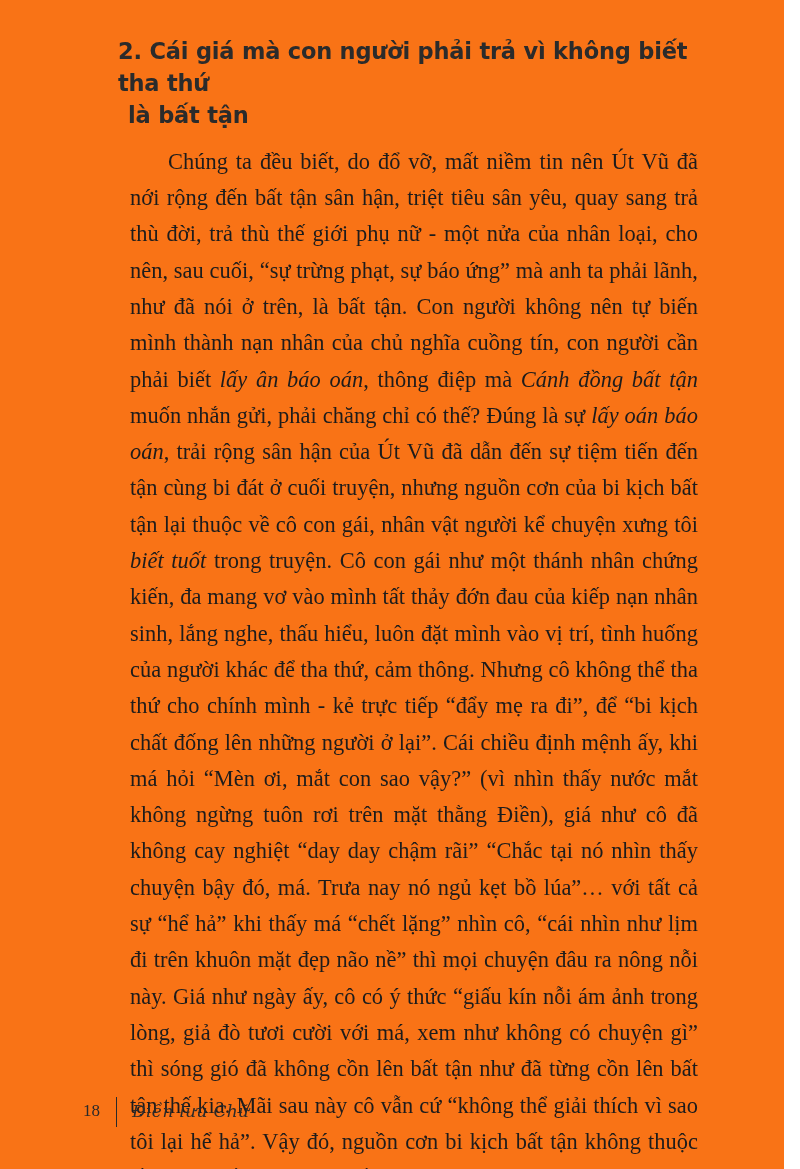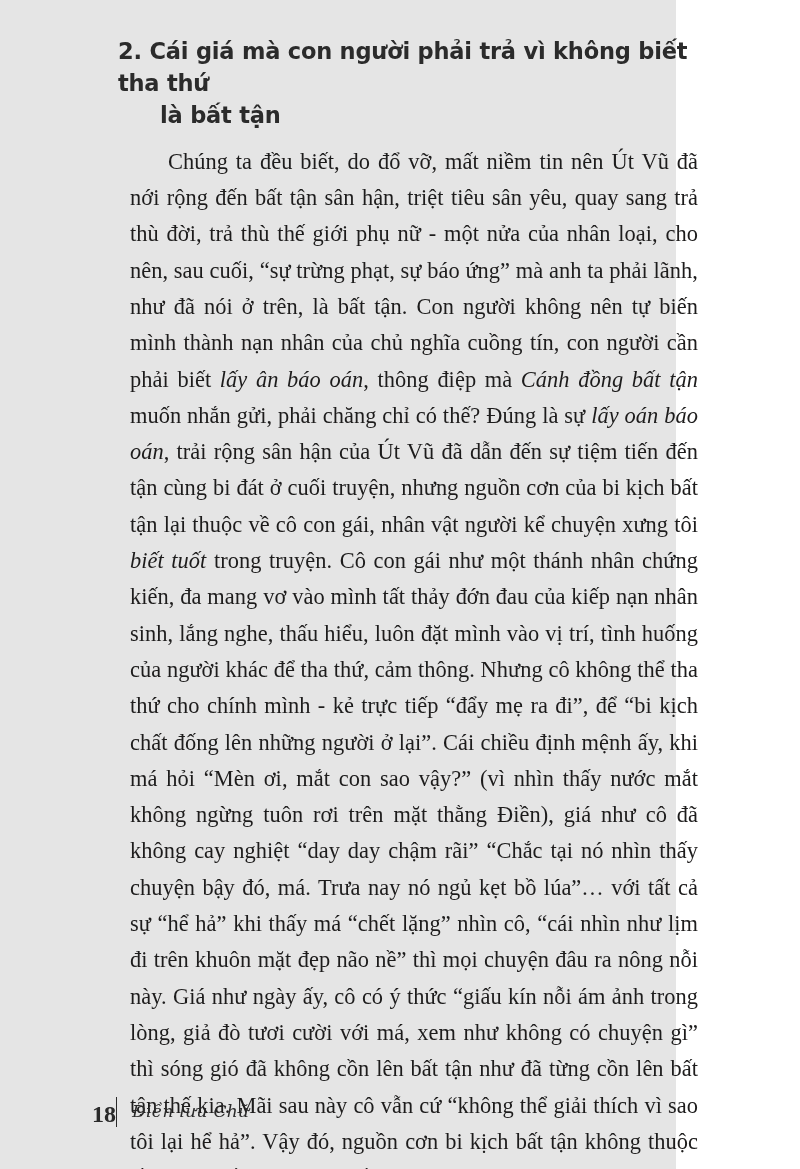--- a/index.html
+++ b/index.html
@@ -16,9 +16,9 @@
   }
   .page {
     position: relative;
-    width: 676px;
+    width: 784px;
     height: 1169px;
-    background: #e5e5e5;
+    background: #f97316;
     box-sizing: border-box;
   }
   .content {

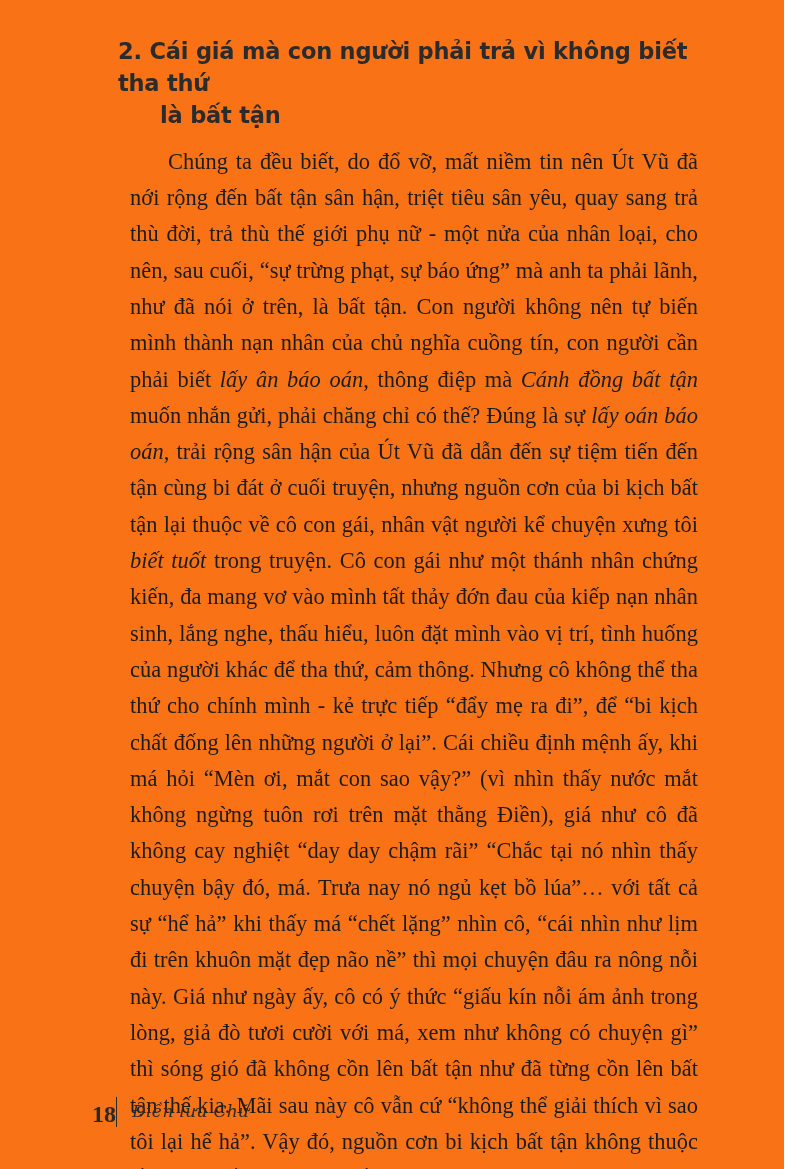--- a/index.html
+++ b/index.html
@@ -38,7 +38,7 @@
   }
   .chapter-title .line2 {
     display: block;
-    margin-left: 42px;
+    margin-left: 10px;
   }
   .body-text {
     font-family: "Liberation Serif", serif;

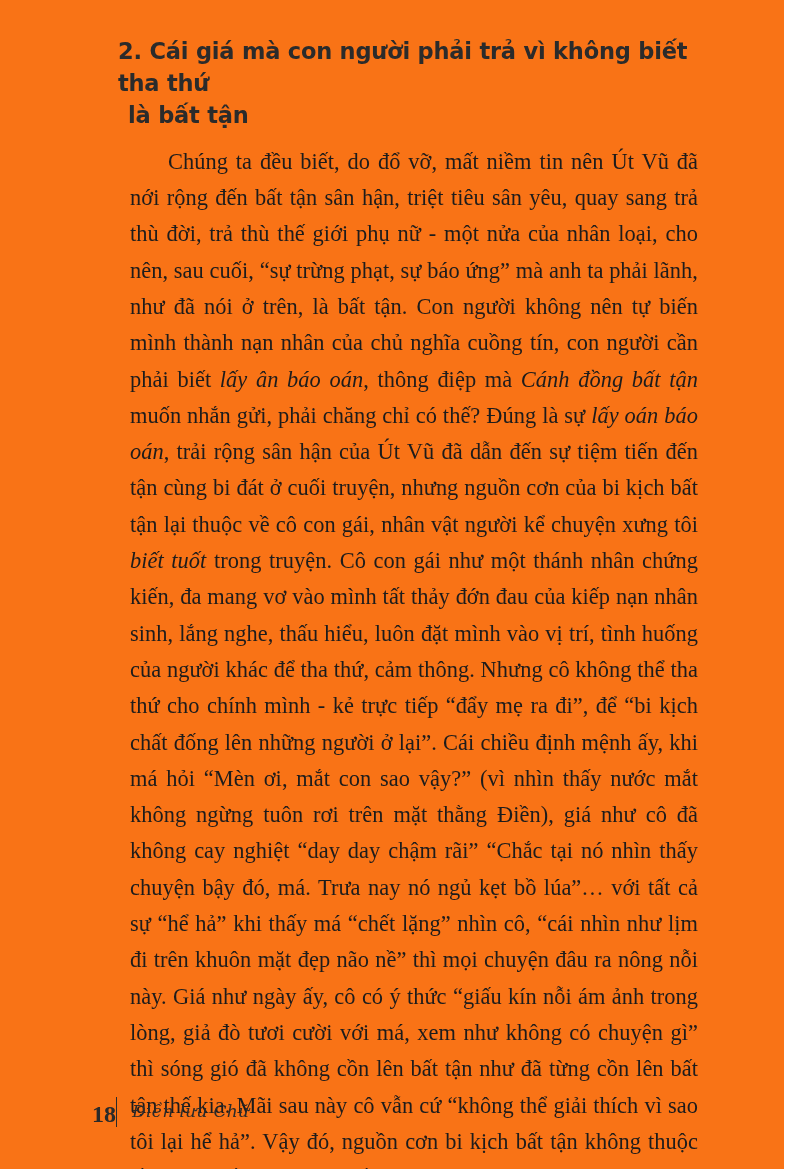--- a/index.html
+++ b/index.html
@@ -66,12 +66,11 @@
   }
   .folio {
     position: absolute;
-    left: 92px;
+    left: 83px;
     top: 8px;
     font-family: "Liberation Serif", serif;
-    font-size: 24px;
+    font-size: 17px;
     color: #2a2a2a;
-    font-weight: bold;
   }
   .footer-rule {
     position: absolute;

